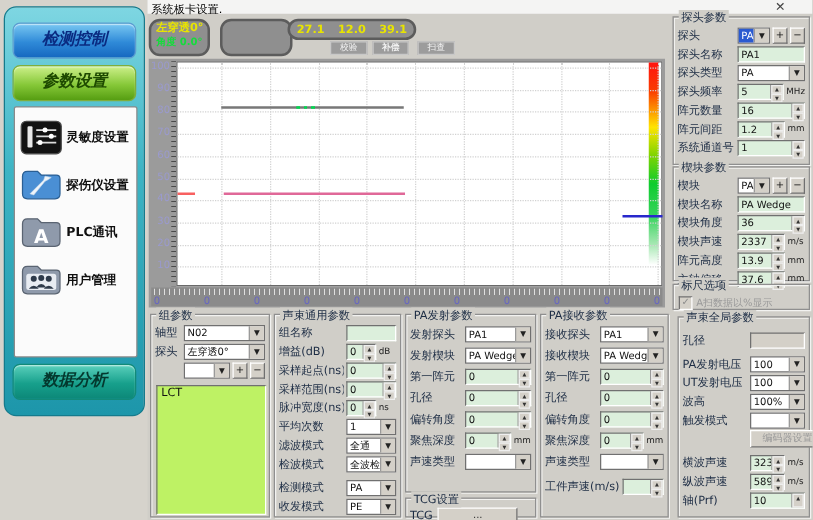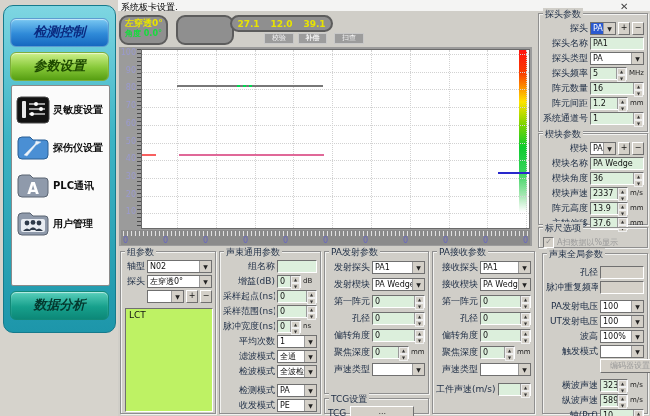--- a/index.html
+++ b/index.html
@@ -57,7 +57,7 @@
   .row{display:flex;align-items:center;height:14px;margin:1px 3px;gap:2px;}
   .row.gap{margin-top:5px;}
   .row.roomy{height:16px;}
-  .lbl{color:#1c2c44;white-space:nowrap;overflow:hidden;flex:none;font-size:9px;text-align:right;}
+  .lbl{color:#1c2c44;white-space:nowrap;overflow:hidden;flex:none;font-size:9px;}
   .row.wide .lbl{width:auto !important;}
   .select{display:flex;flex:1;height:13px;border:1px solid #707070;background:#fff;box-sizing:border-box;cursor:pointer;min-width:0;}
   .select .v{flex:1;font-size:8px;line-height:11px;padding:0 2px;white-space:nowrap;overflow:hidden;}

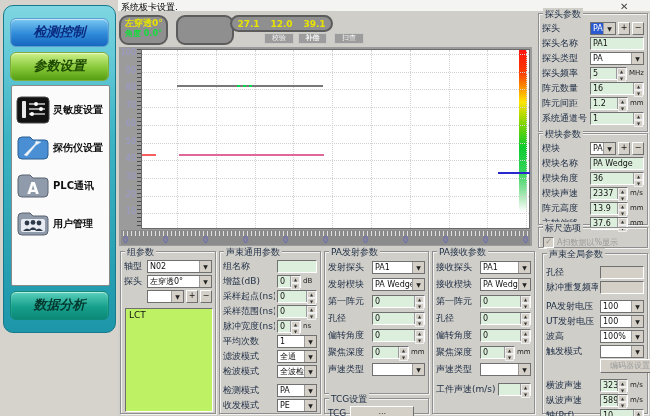--- a/index.html
+++ b/index.html
@@ -653,10 +653,6 @@
         <span class="lbl">孔径</span>
         <span class="dis"></span>
       </div>
-      <div class="row">
-        <span class="lbl">脉冲重复频率</span>
-        <span class="dis"></span>
-      </div>
       <div class="row gap">
         <span class="lbl">PA发射电压</span>
         <span class="select">

